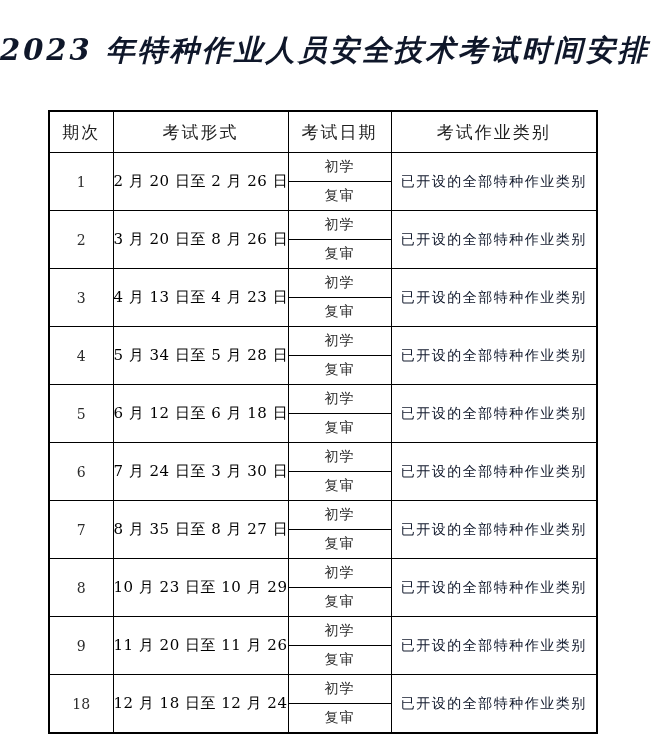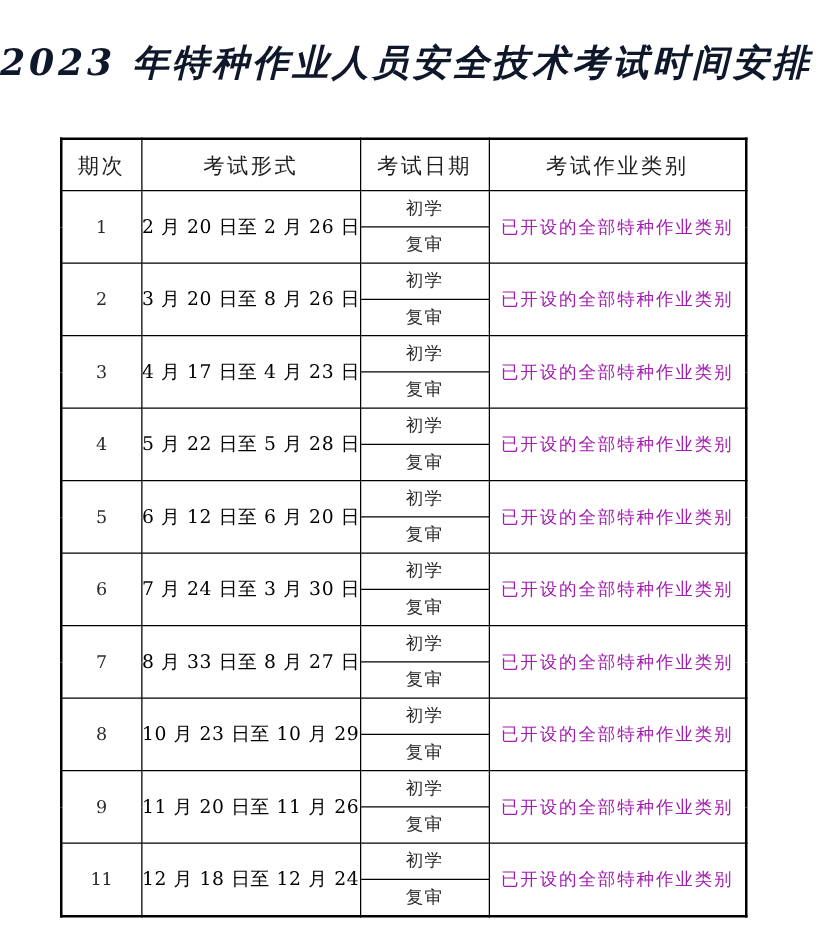--- a/index.html
+++ b/index.html
@@ -73,7 +73,7 @@
   td.c-category {
     font-size: 14px;
     letter-spacing: 1.5px;
-    color: #a21caf;
+    color: #0f172a;
   }
 </style>
 </head>

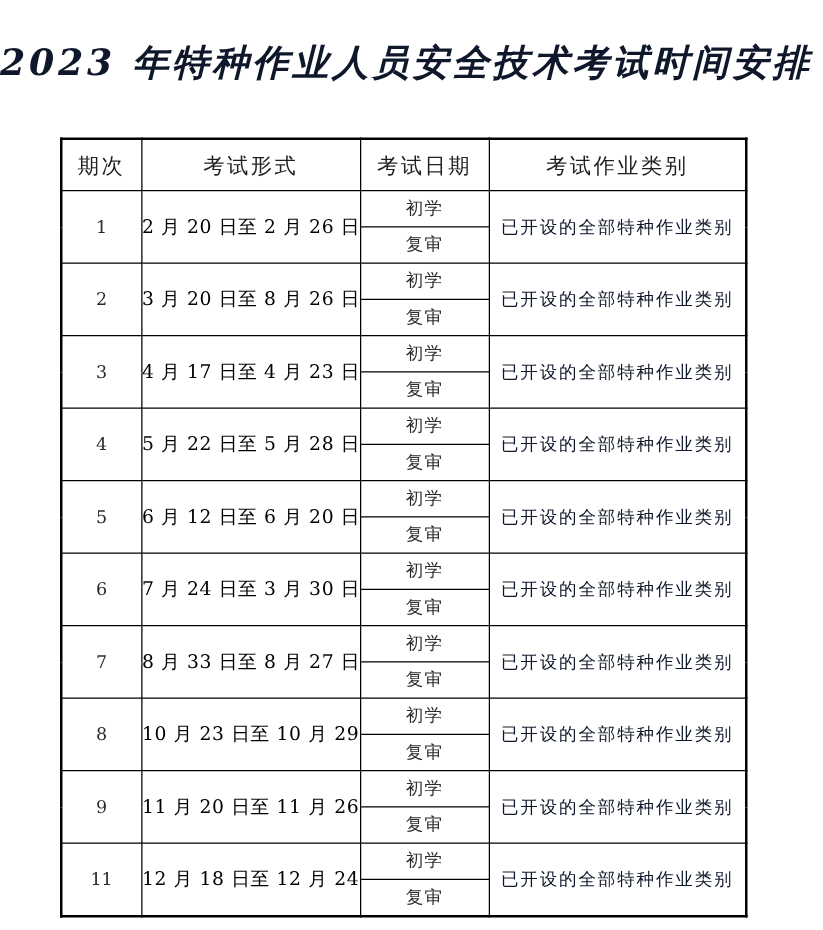--- a/index.html
+++ b/index.html
@@ -119,7 +119,7 @@
 
     <tr>
       <td class="c-period" rowspan="2">3</td>
-      <td class="c-date" rowspan="2">4 月 17 日至 4 月 23 日</td>
+      <td class="c-date" rowspan="2">4 月 13 日至 4 月 23 日</td>
       <td class="c-form">初学</td>
       <td class="c-category" rowspan="2">已开设的全部特种作业类别</td>
     </tr>

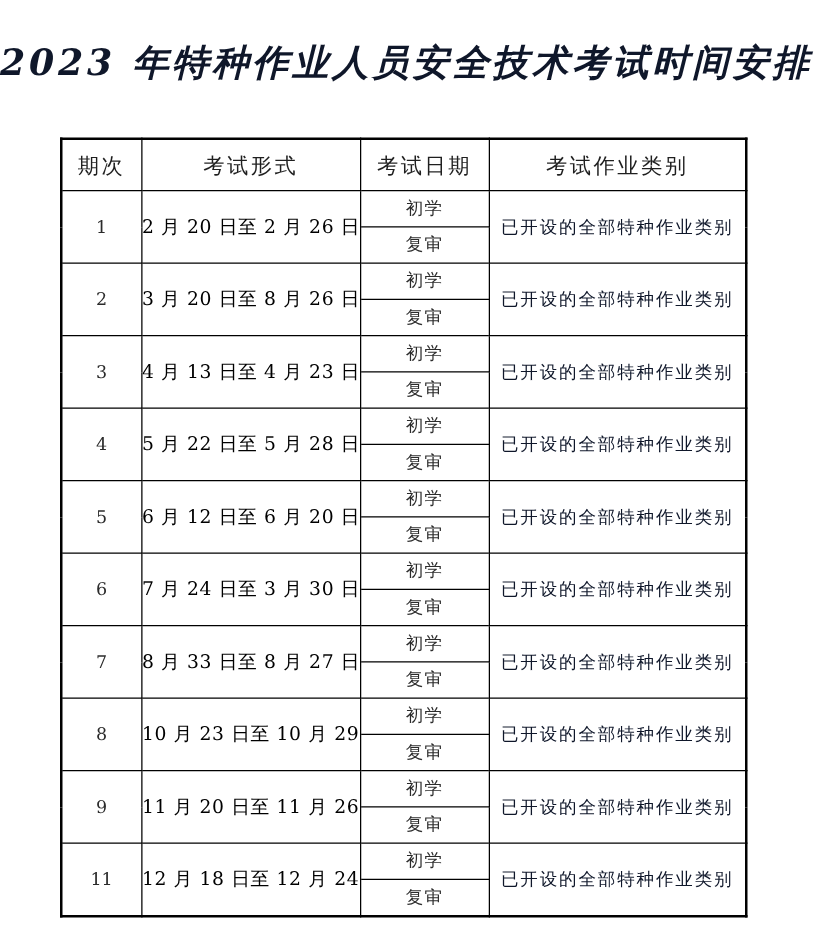--- a/index.html
+++ b/index.html
@@ -129,7 +129,7 @@
 
     <tr>
       <td class="c-period" rowspan="2">4</td>
-      <td class="c-date" rowspan="2">5 月 22 日至 5 月 28 日</td>
+      <td class="c-date" rowspan="2">5 月 34 日至 5 月 28 日</td>
       <td class="c-form">初学</td>
       <td class="c-category" rowspan="2">已开设的全部特种作业类别</td>
     </tr>

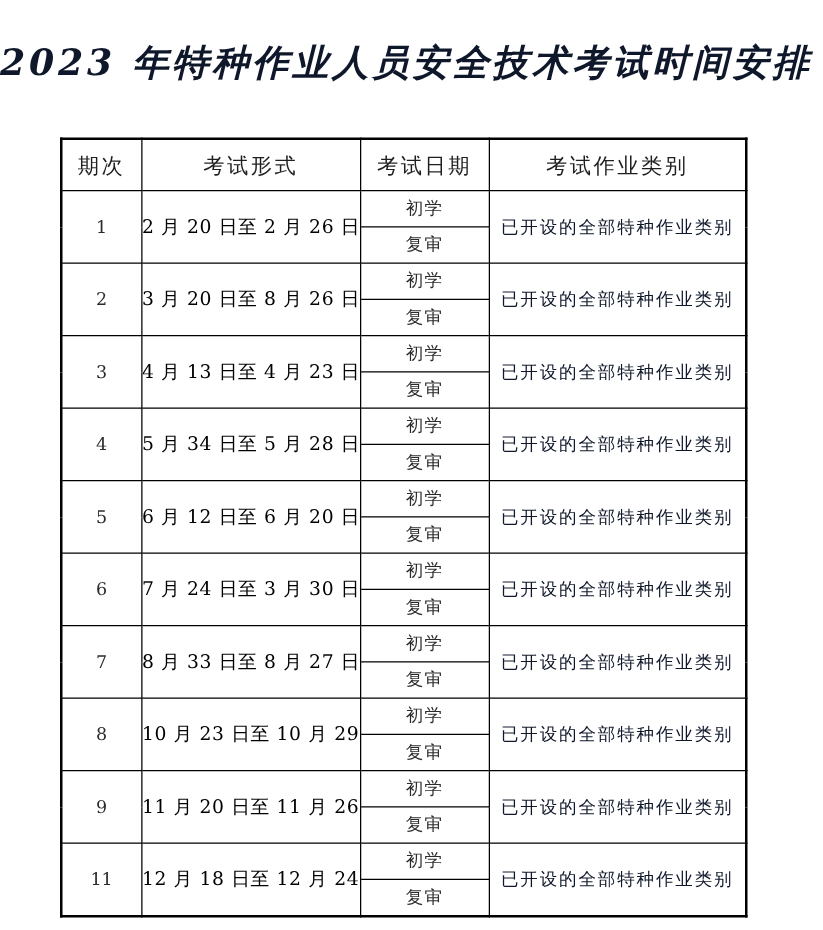--- a/index.html
+++ b/index.html
@@ -139,7 +139,7 @@
 
     <tr>
       <td class="c-period" rowspan="2">5</td>
-      <td class="c-date" rowspan="2">6 月 12 日至 6 月 20 日</td>
+      <td class="c-date" rowspan="2">6 月 12 日至 6 月 18 日</td>
       <td class="c-form">初学</td>
       <td class="c-category" rowspan="2">已开设的全部特种作业类别</td>
     </tr>

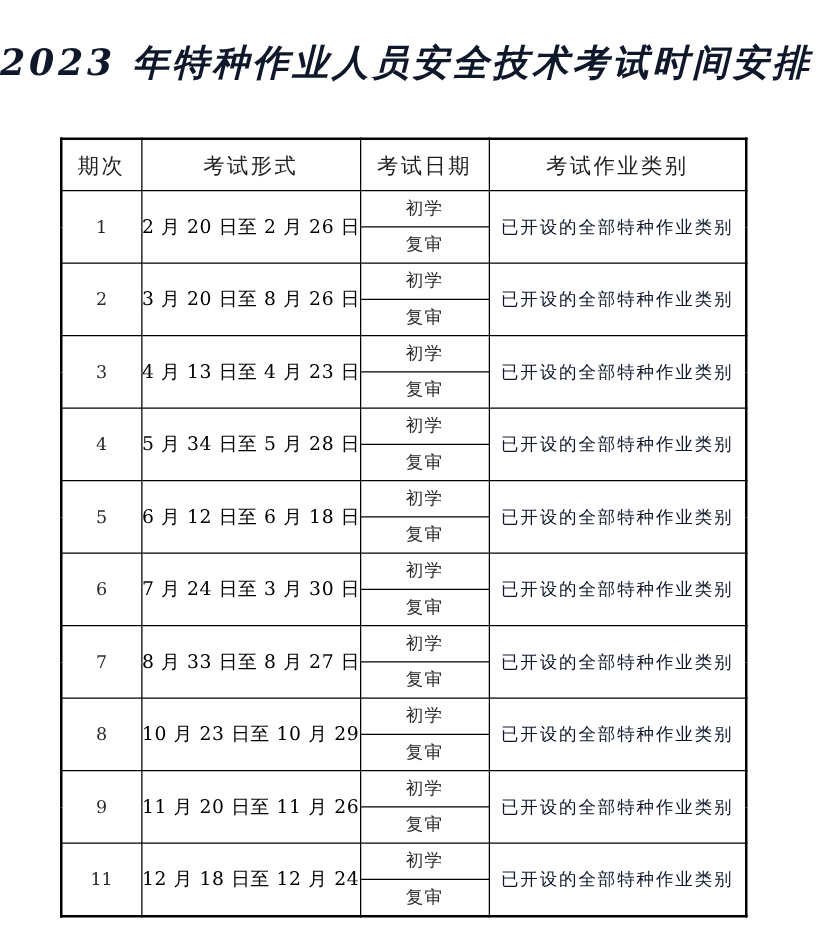--- a/index.html
+++ b/index.html
@@ -159,7 +159,7 @@
 
     <tr>
       <td class="c-period" rowspan="2">7</td>
-      <td class="c-date" rowspan="2">8 月 33 日至 8 月 27 日</td>
+      <td class="c-date" rowspan="2">8 月 35 日至 8 月 27 日</td>
       <td class="c-form">初学</td>
       <td class="c-category" rowspan="2">已开设的全部特种作业类别</td>
     </tr>

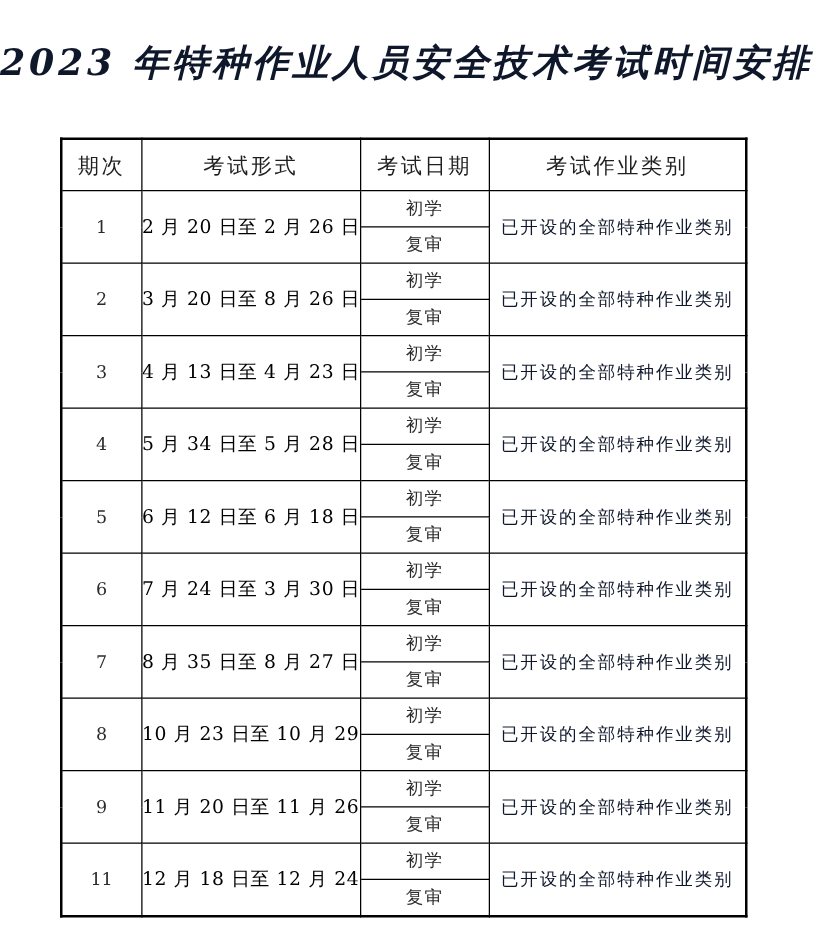--- a/index.html
+++ b/index.html
@@ -188,7 +188,7 @@
     </tr>
 
     <tr>
-      <td class="c-period" rowspan="2">11</td>
+      <td class="c-period" rowspan="2">18</td>
       <td class="c-date" rowspan="2">12 月 18 日至 12 月 24 日</td>
       <td class="c-form">初学</td>
       <td class="c-category" rowspan="2">已开设的全部特种作业类别</td>

